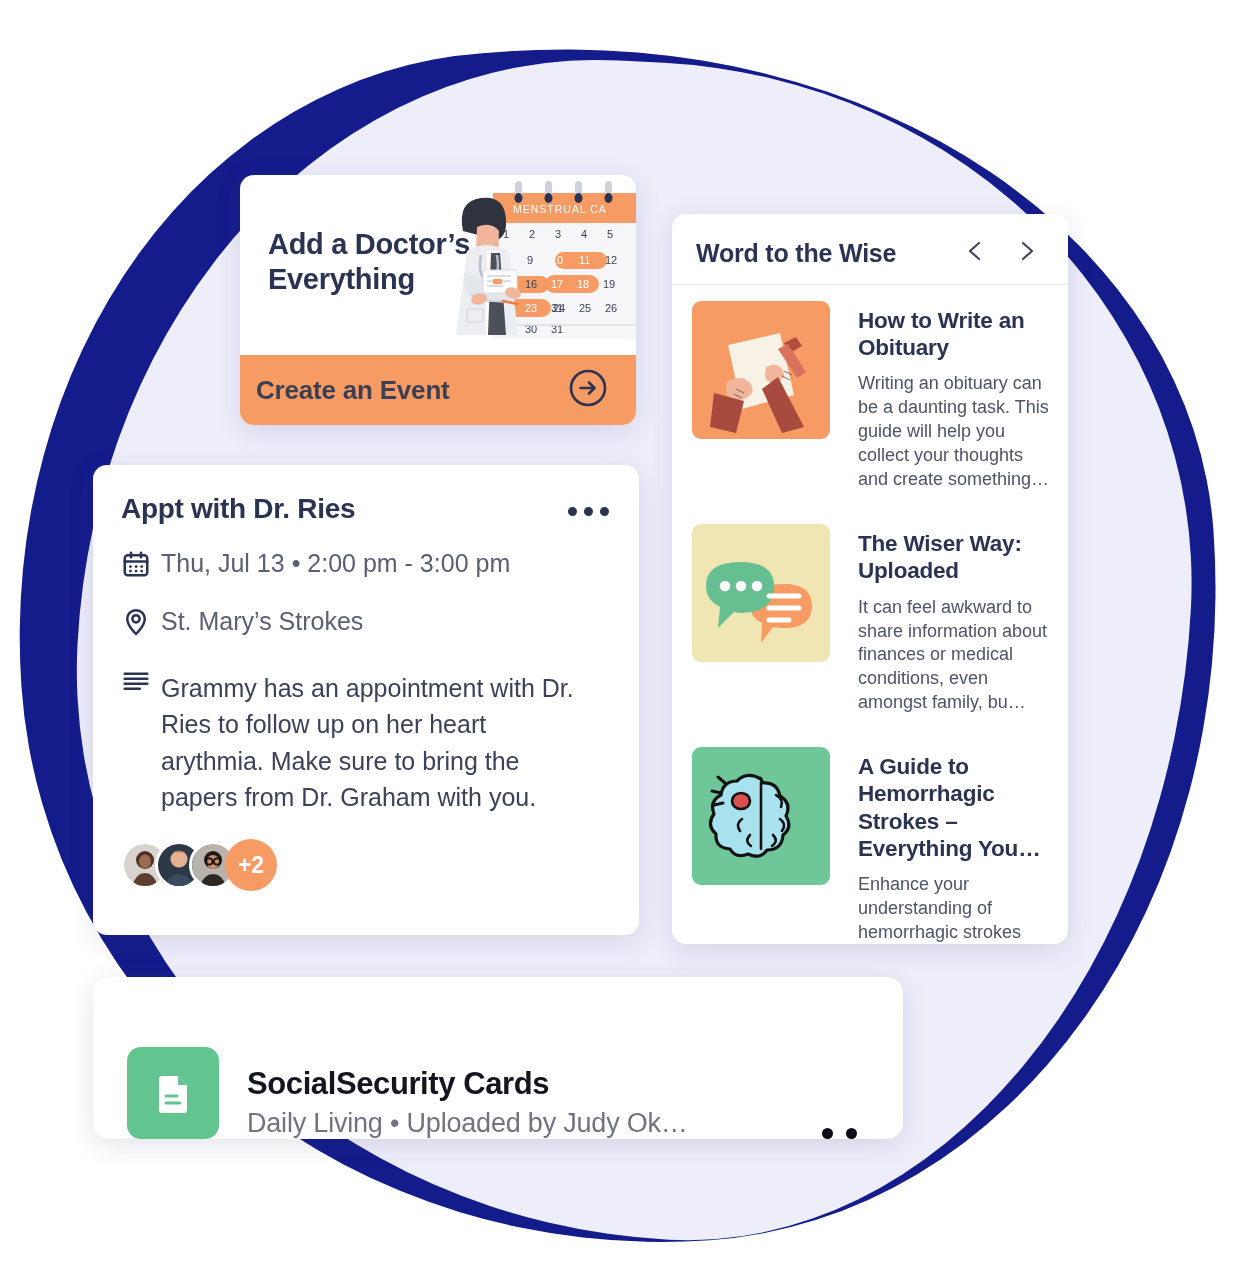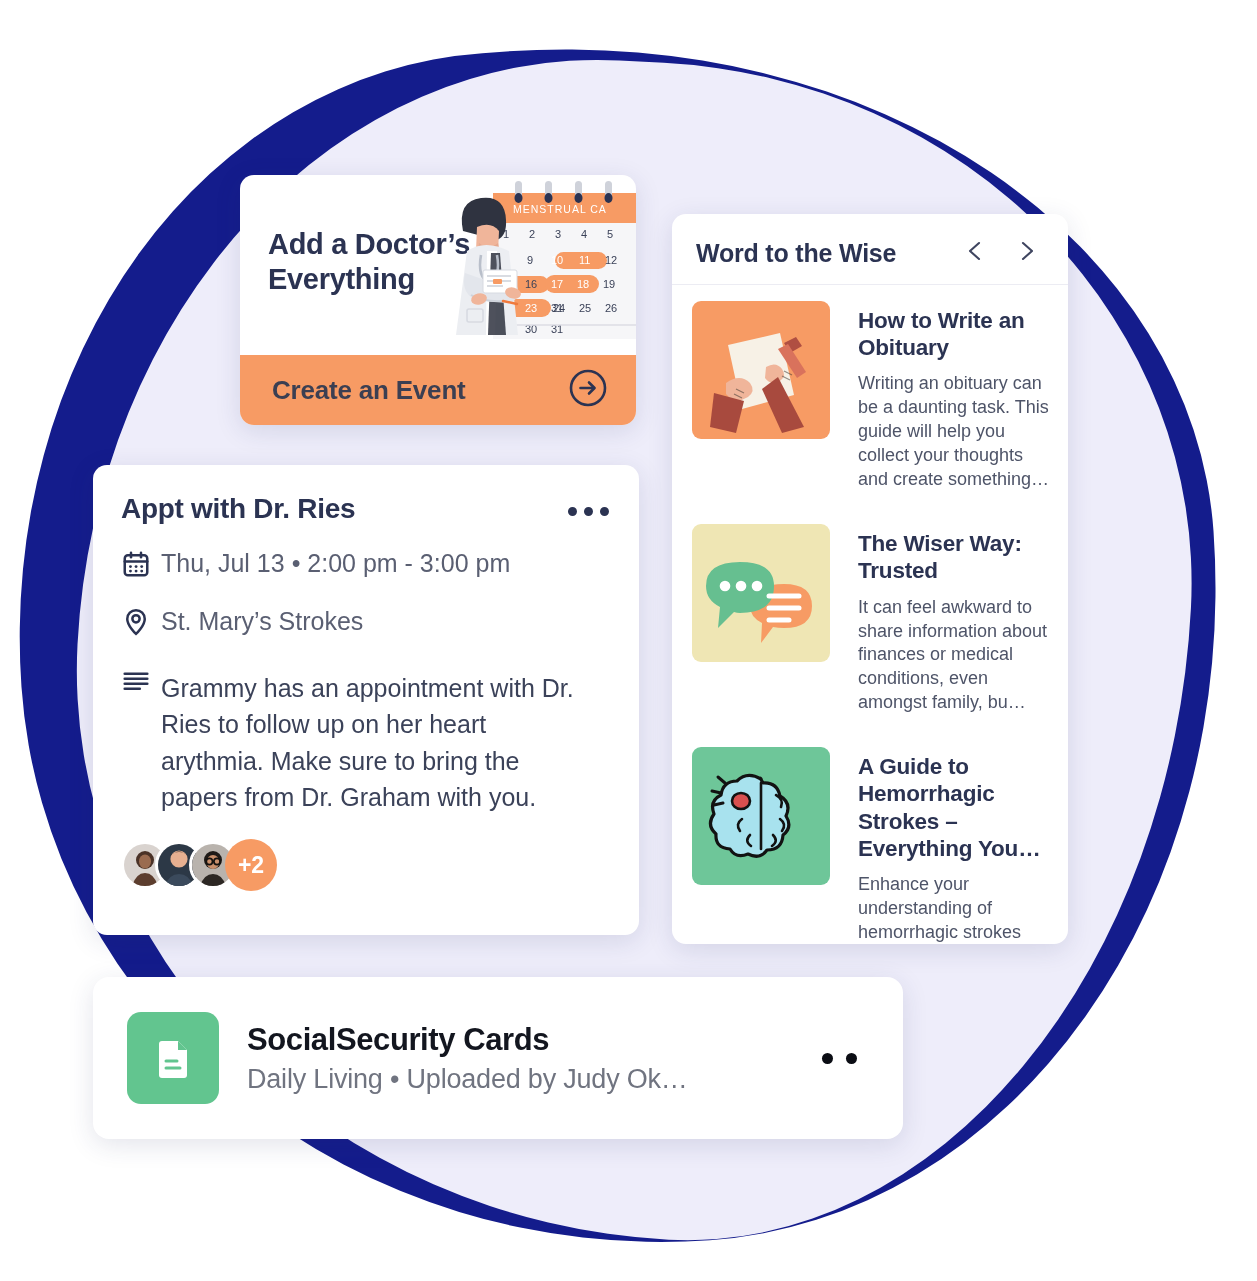--- a/index.html
+++ b/index.html
@@ -35,7 +35,7 @@
   }
   .illus{position:absolute;right:0;top:0;width:195px;height:180px;overflow:hidden;}
   .cta-bar{height:70px;background:#f79b64;display:flex;align-items:center;
-           justify-content:space-between;padding:0 28px 0 32px;box-sizing:border-box;}
+           justify-content:space-between;padding:0 28px 0 16px;box-sizing:border-box;}
   .cta-bar .lbl{font-size:26px;font-weight:700;color:#3b3f52;letter-spacing:-.2px;}
 
   

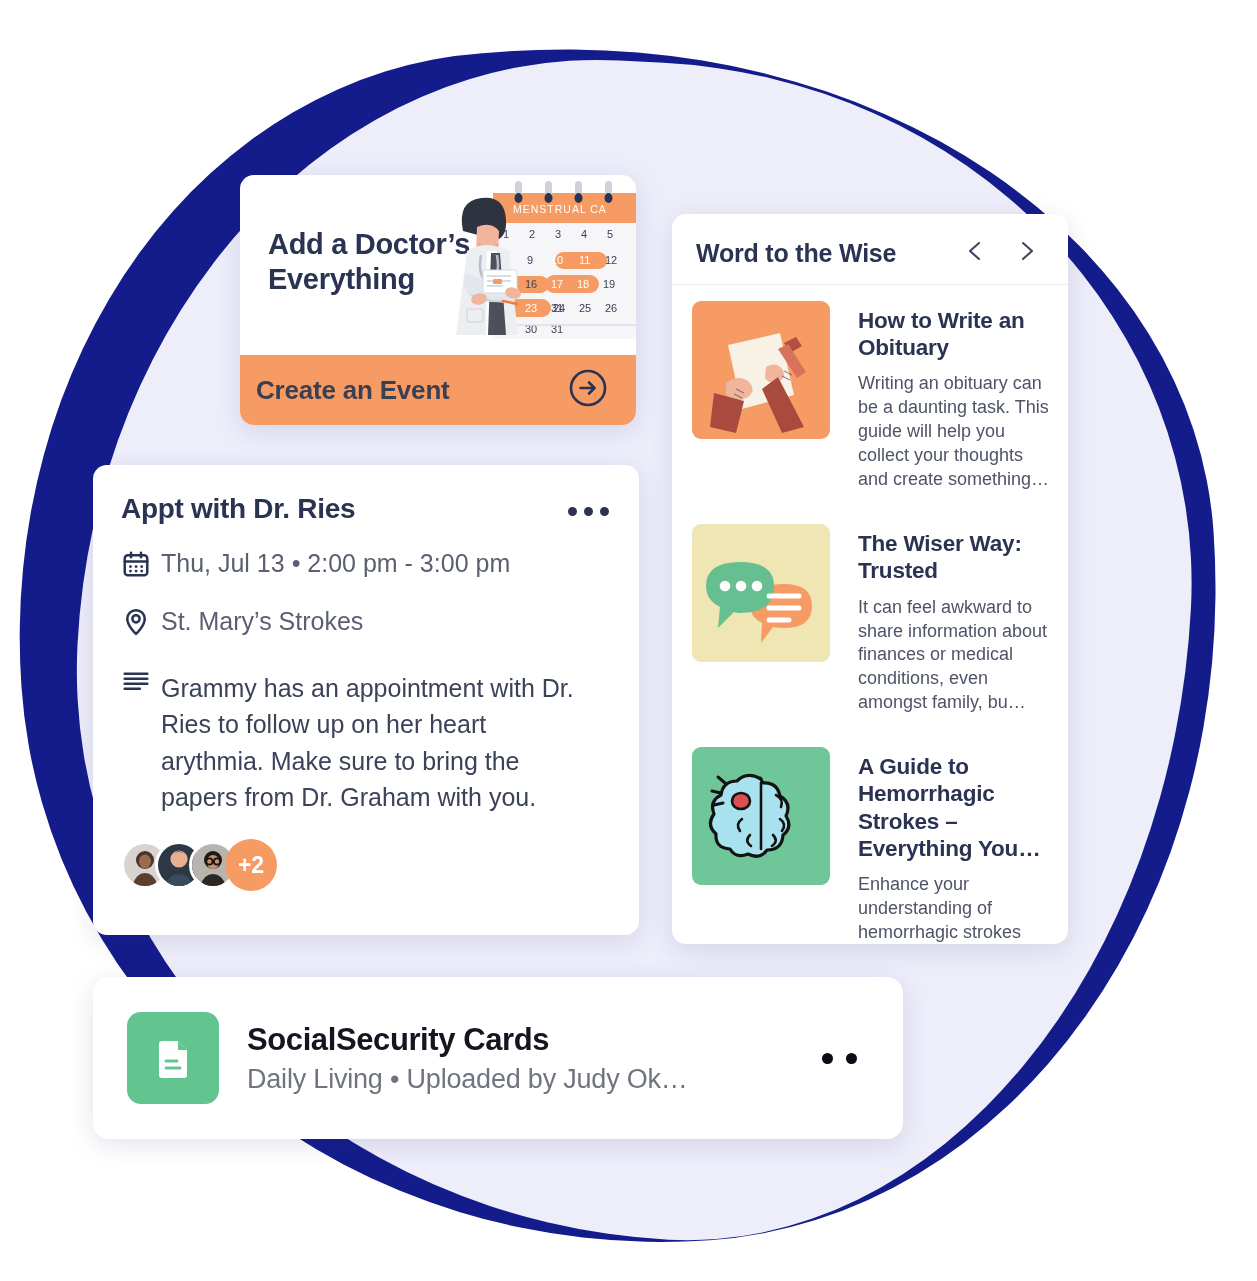--- a/index.html
+++ b/index.html
@@ -347,7 +347,7 @@
       </svg>
     </div>
     <div class="art-body">
-      <div class="art-title">The Wiser Way: Trusted</div>
+      <div class="art-title">The Wiser Way: Uploaded</div>
       <div class="art-desc">It can feel awkward to share information about finances or medical conditions, even amongst family, bu…</div>
     </div>
   </div>

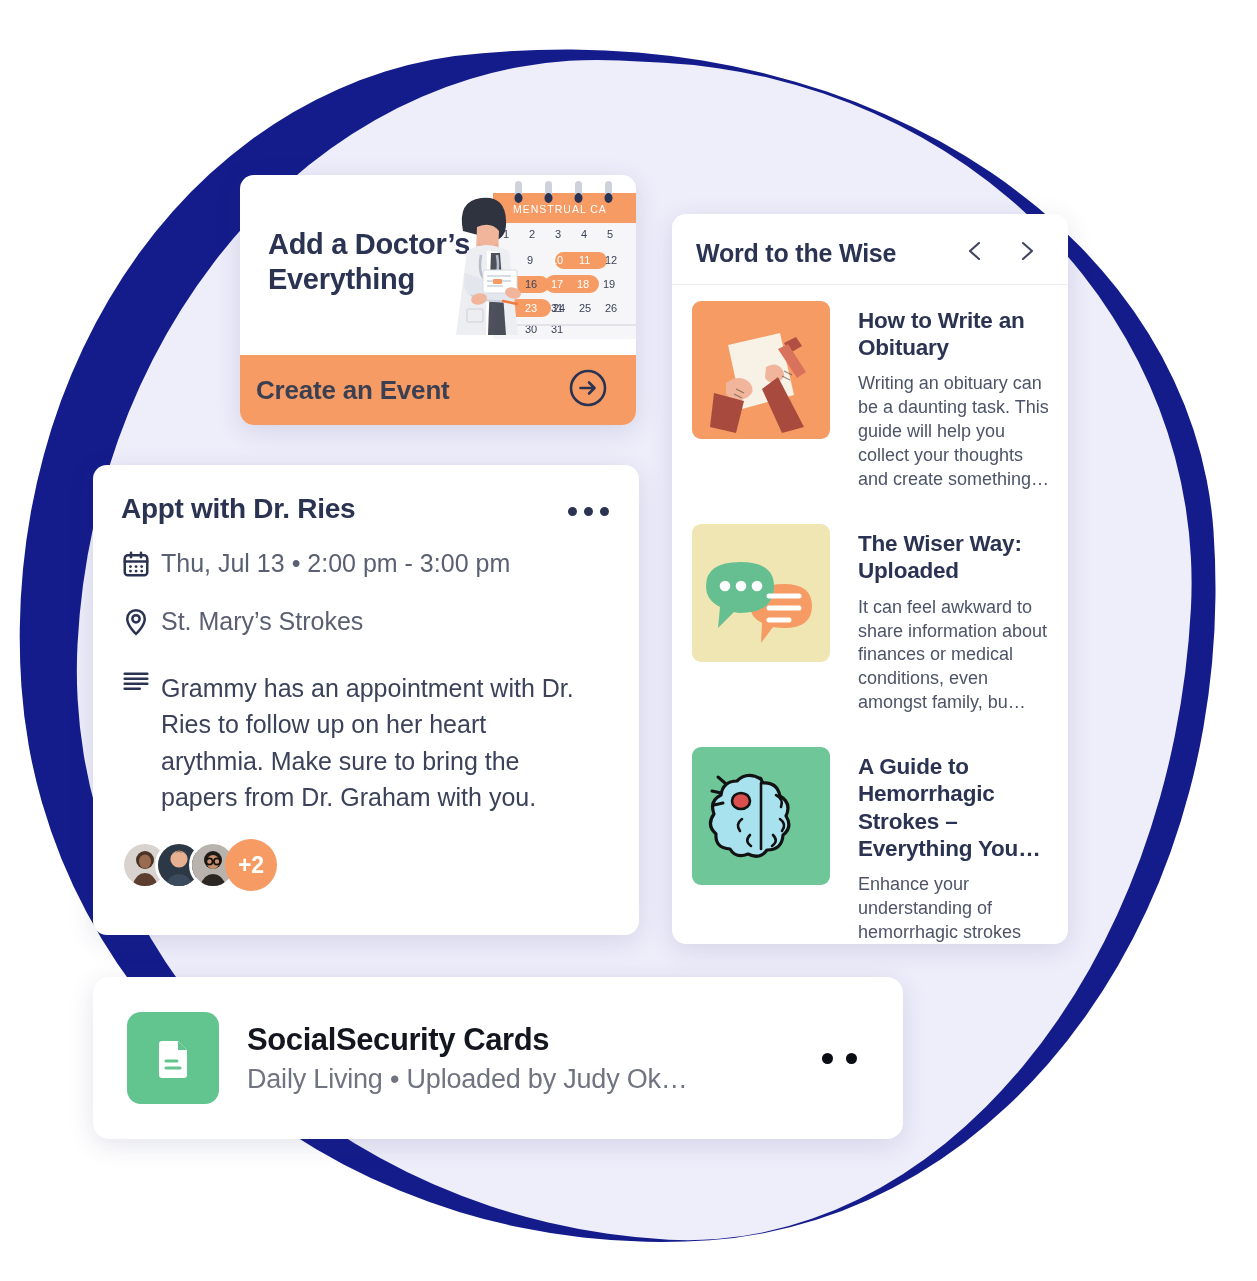--- a/index.html
+++ b/index.html
@@ -73,7 +73,7 @@
 
   
   #doccard{left:93px;top:977px;width:810px;height:162px;border-radius:16px;}
-  .doc-inner{display:flex;align-items:center;height:100%;padding:0 34px;box-sizing:border-box;}
+  .doc-inner{display:flex;align-items:flex-end;height:100%;padding:0 34px;box-sizing:border-box;}
   .doc-icon{width:92px;height:92px;flex:0 0 92px;border-radius:14px;background:#62c58f;
             display:flex;align-items:center;justify-content:center;}
   .doc-text{margin-left:28px;flex:1;min-width:0;}

